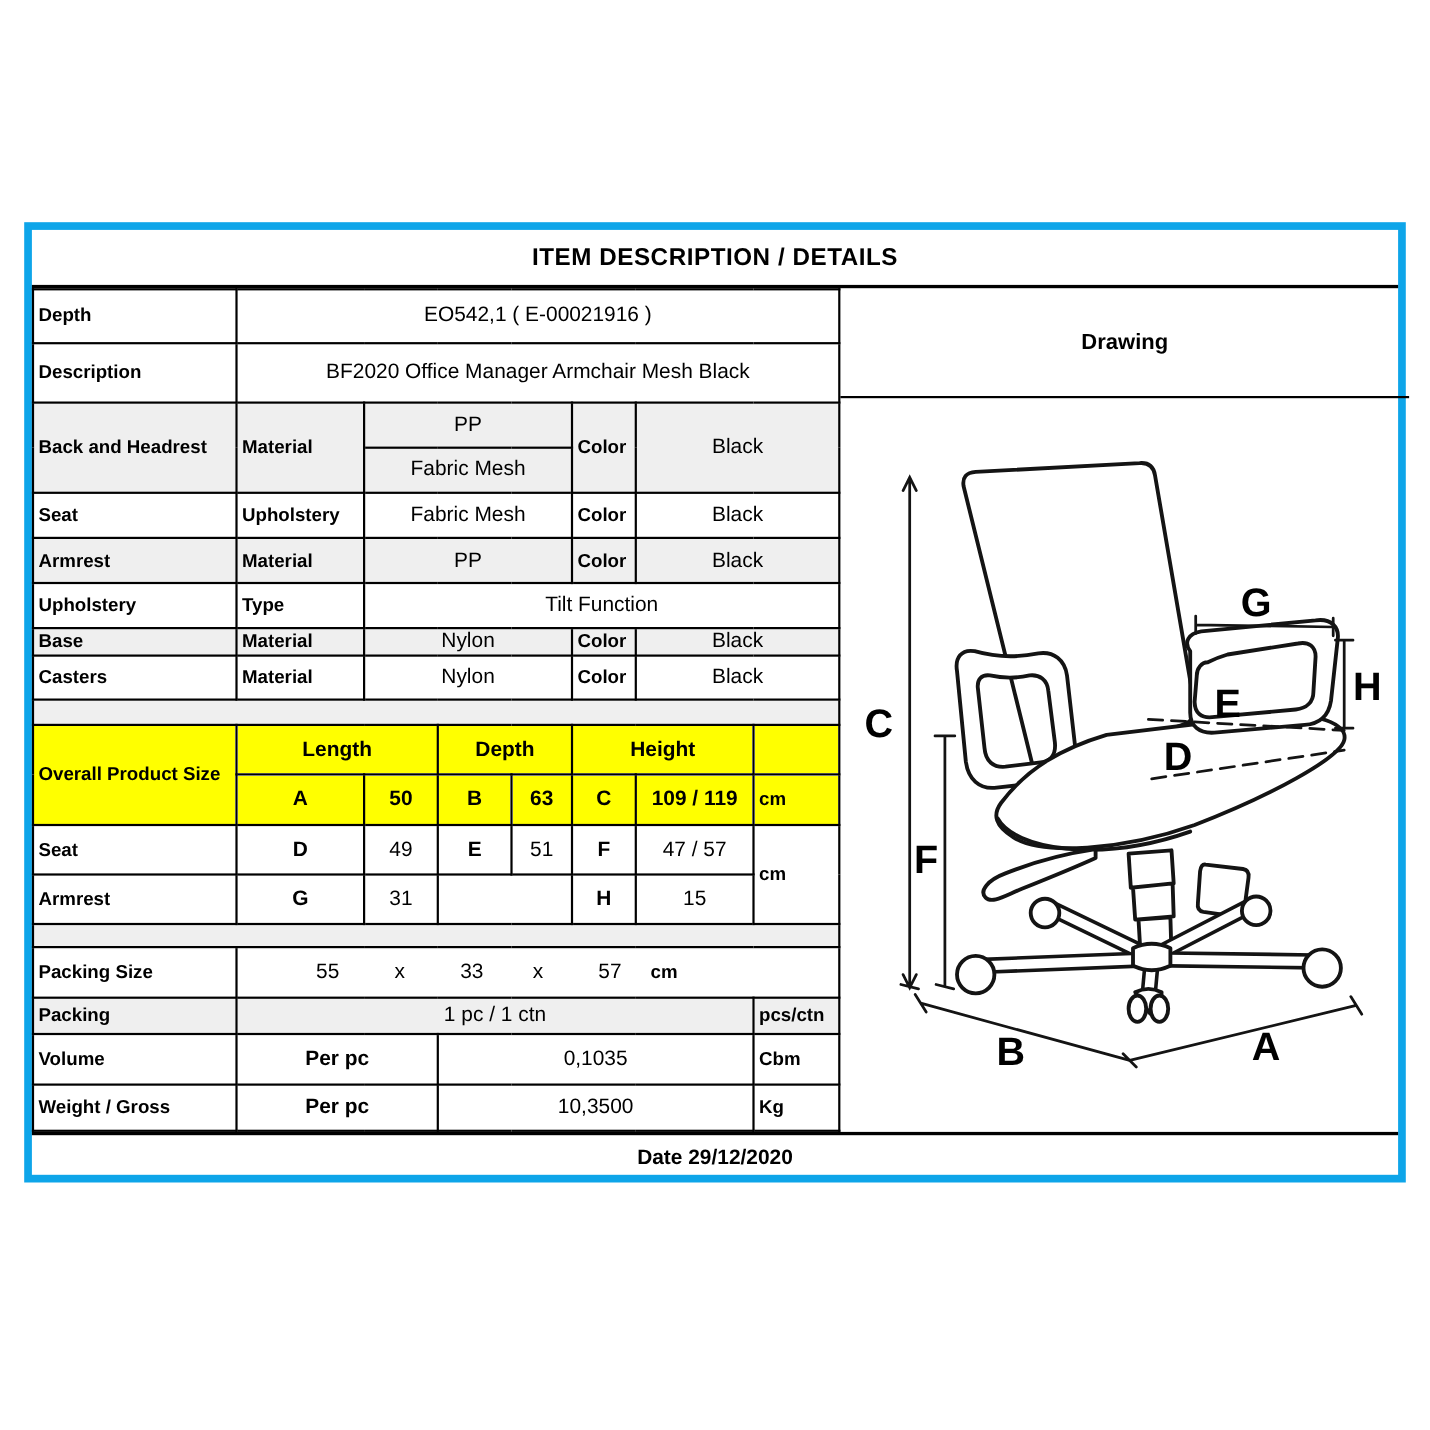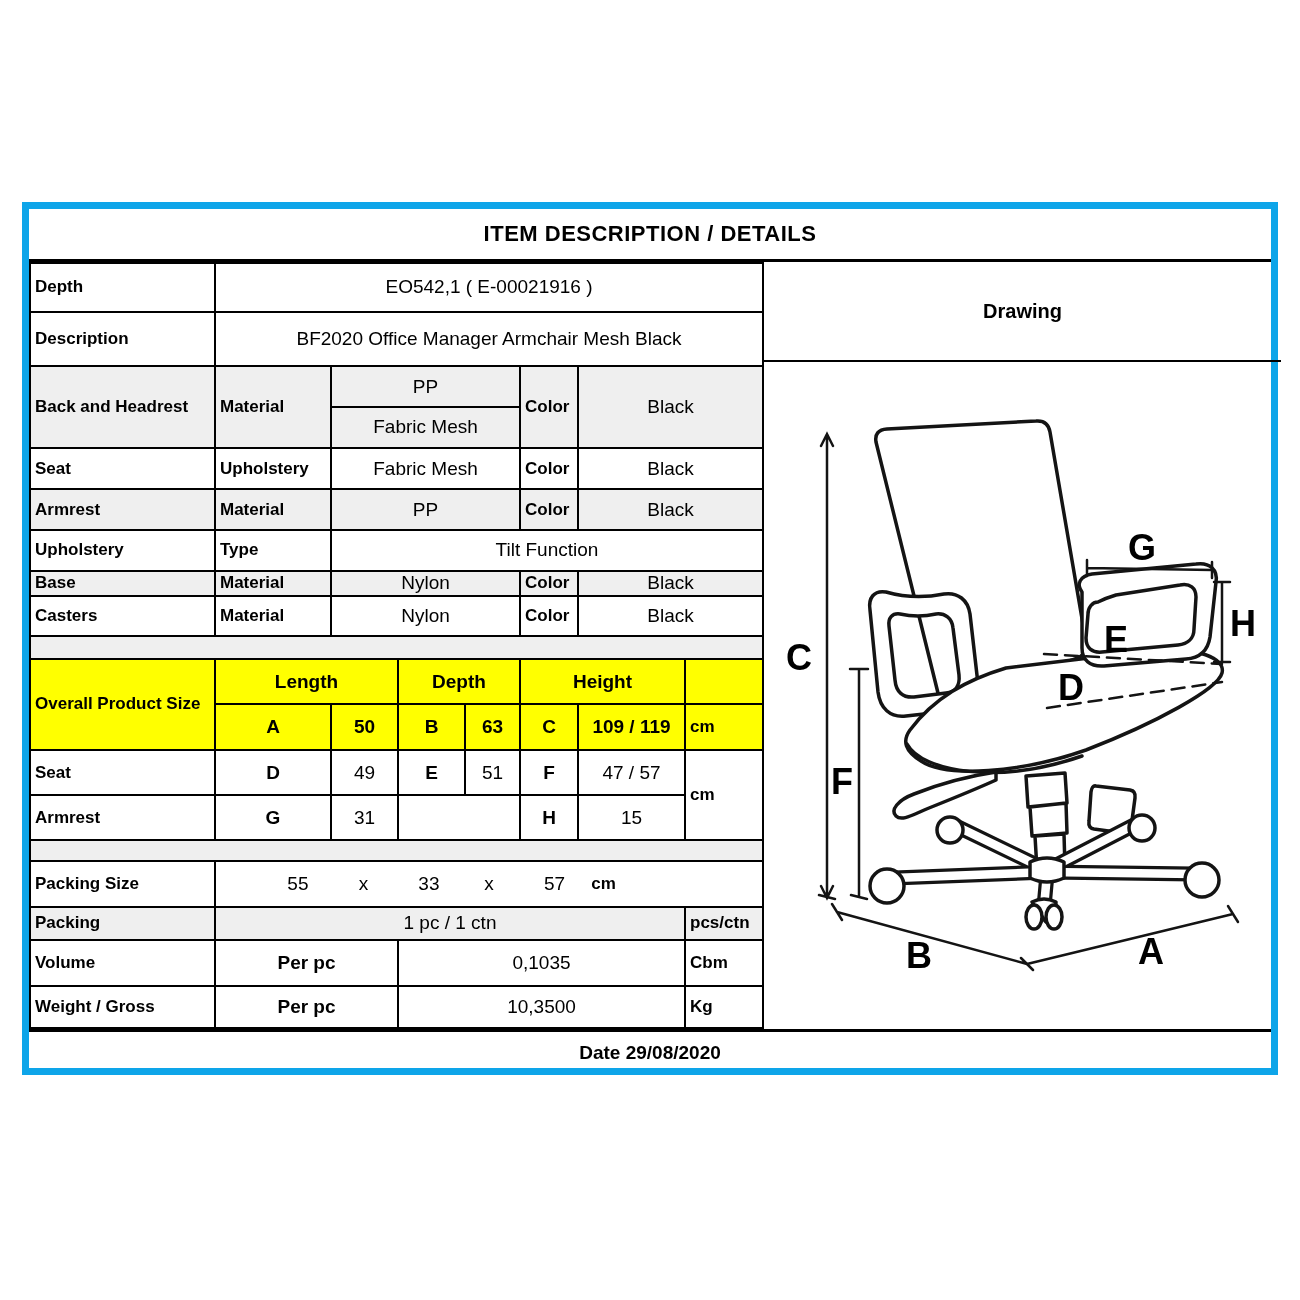--- a/index.html
+++ b/index.html
@@ -263,7 +263,7 @@
       </div>
     </div>
 
-    <div class="date-row">Date 29/08/2020</div>
+    <div class="date-row">Date 29/12/2020</div>
   </div>
 </div>
 

